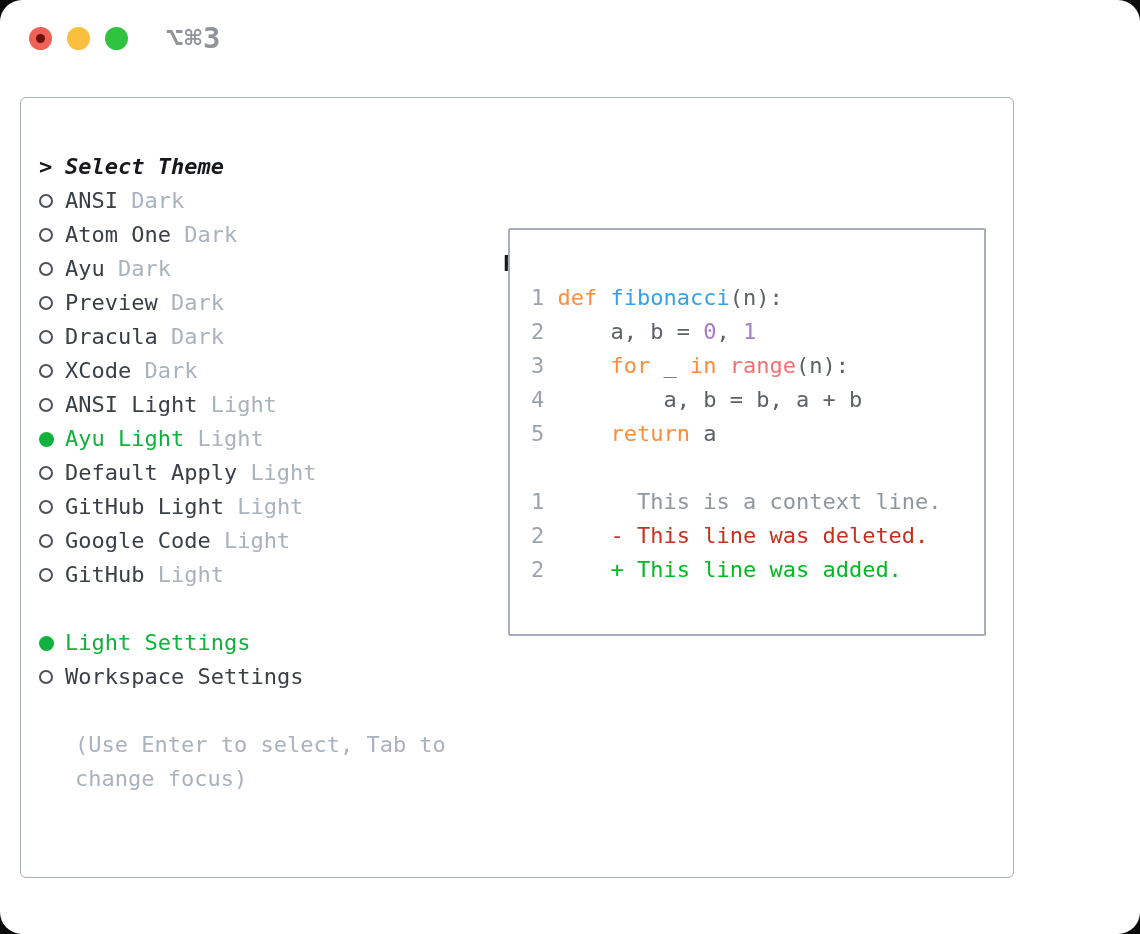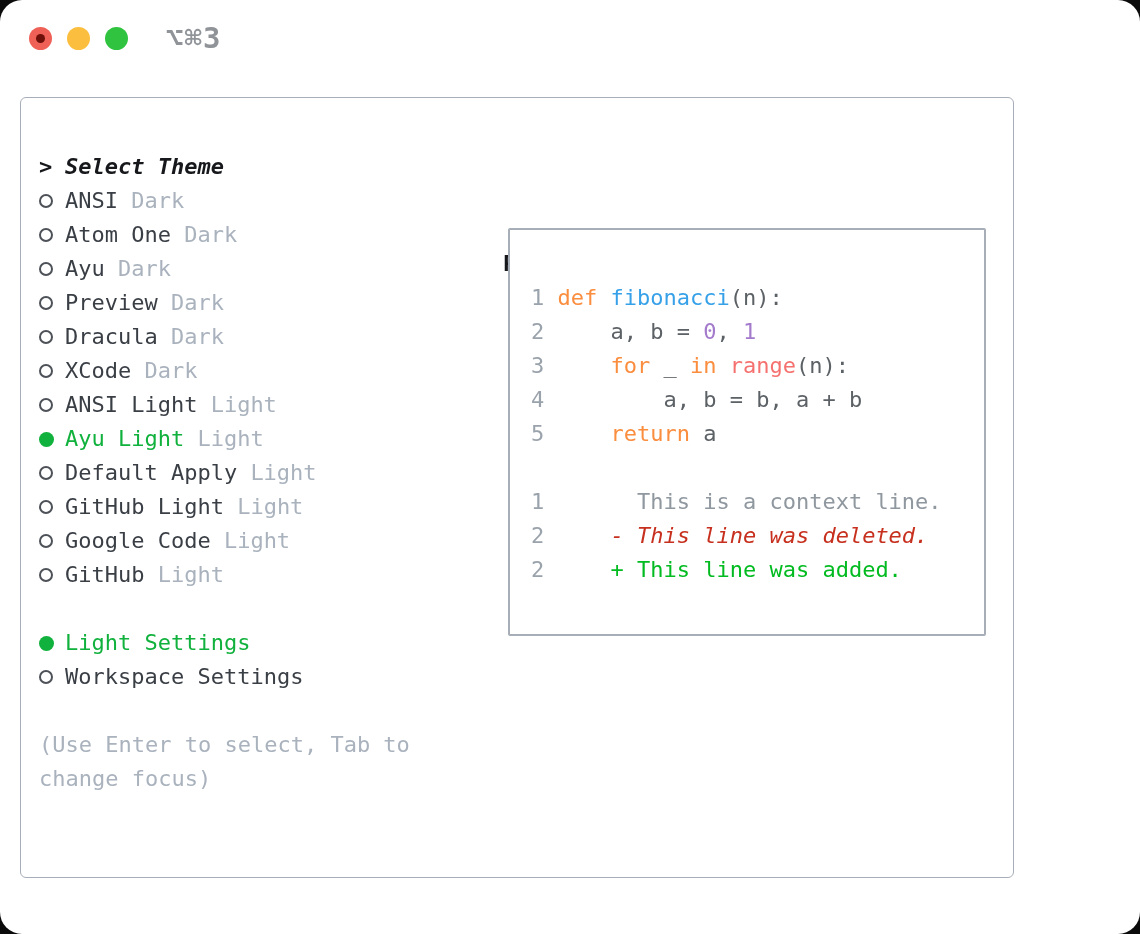--- a/index.html
+++ b/index.html
@@ -62,7 +62,7 @@
   .tk-const{color:var(--const);}
   .tk-call{color:var(--call);}
   .tk-ctx{color:var(--ctx);}
-  .tk-del{color:var(--del);font-style:italic;}
+  .tk-del{color:var(--del);}
   .tk-add{color:var(--add);}
 </style>
 </head>

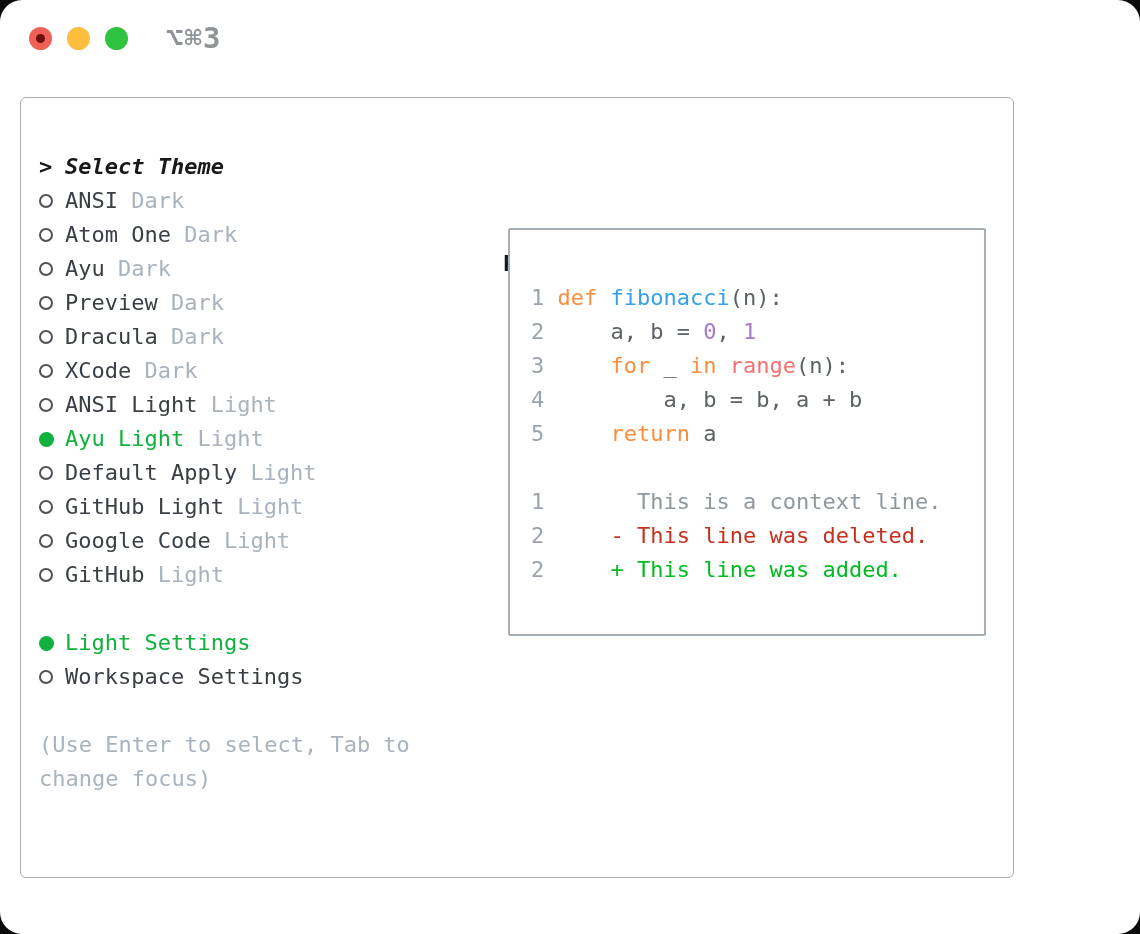--- a/index.html
+++ b/index.html
@@ -48,7 +48,7 @@
   .row.sel .name{color:var(--green);text-align:right;}
   .tag{color:var(--muted);margin-left:0.6em;}
   .spacer{height:34px;}
-  .hint{color:var(--muted);width:432px;white-space:normal;line-height:34px;}
+  .hint{color:var(--muted);width:432px;white-space:normal;line-height:34px;margin-left:36px;}
 
   
   .preview-title{position:absolute;left:482px;top:149px;height:34px;line-height:34px;font-size:22px;font-weight:700;color:var(--ink);}

